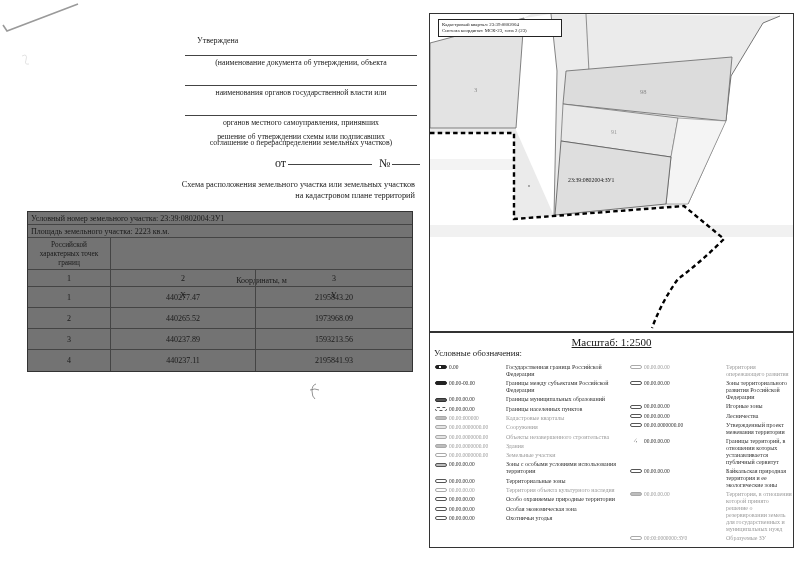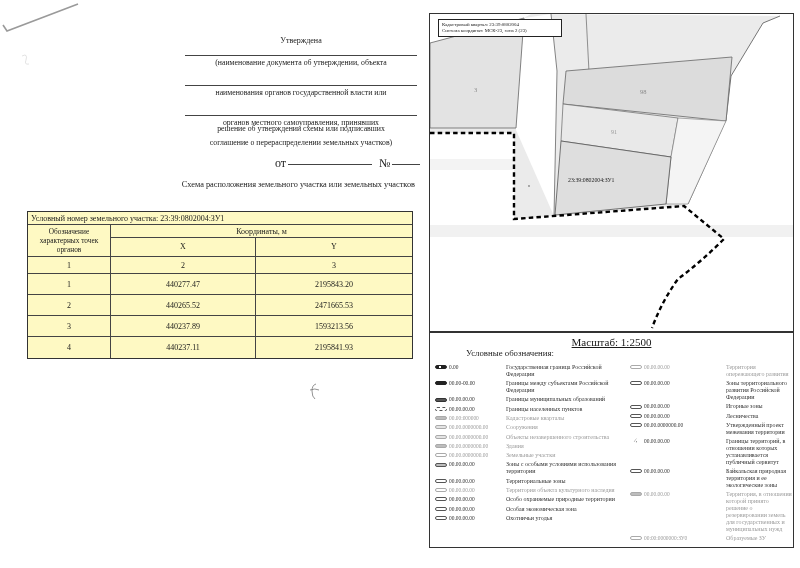--- a/index.html
+++ b/index.html
@@ -9,7 +9,7 @@
 
   
   .approval { position:absolute; left:185px; top:36px; width:232px; font-size:8px; }
-  .approval .ttl { position:absolute; top:0; left:0; width:100%; text-align:center; }
+  .approval .ttl { position:absolute; top:0; left:12px; width:100%; text-align:left; }
   .hr { position:absolute; left:0; width:100%; border-top:1px solid #444; height:0; }
   .cap { position:absolute; left:0; width:100%; text-align:center; font-size:7.8px; line-height:9.5px; }
   .fromrow { position:absolute; top:120px; left:0; width:100%; height:12px; font-size:12px; }

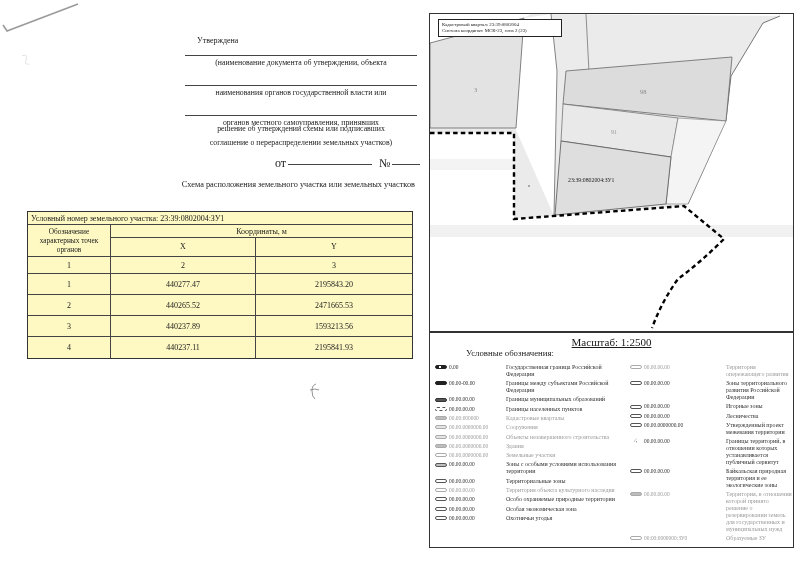--- a/index.html
+++ b/index.html
@@ -97,7 +97,7 @@
     <div class="cap" style="top:52px">наименования органов государственной власти или</div>
     <div class="hr" style="top:79px"></div>
     <div class="cap" style="top:82px">органов местного самоуправления, принявших</div>
-    <div class="cap" style="top:88px">решение об утверждении схемы или подписавших</div>
+    <div class="cap" style="top:96px">решение об утверждении схемы или подписавших</div>
     <div class="cap" style="top:102px">соглашение о перераспределении земельных участков)</div>
     <div class="fromrow">
       <span class="w1">от</span>

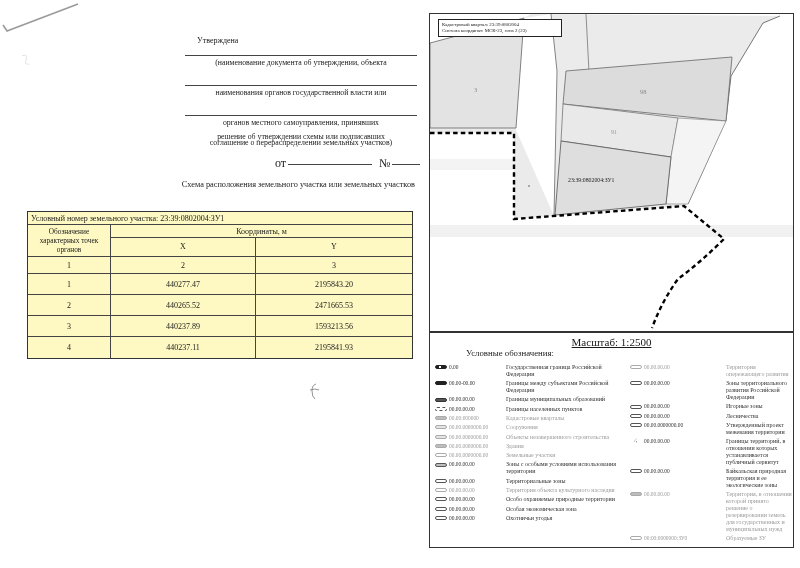--- a/index.html
+++ b/index.html
@@ -109,6 +109,7 @@
 
   <div class="scheme-title">
     <div>Схема расположения земельного участка или земельных участков</div>
+    <div>на кадастровом плане территорий</div>
   </div>
 
   <div class="cad-table">

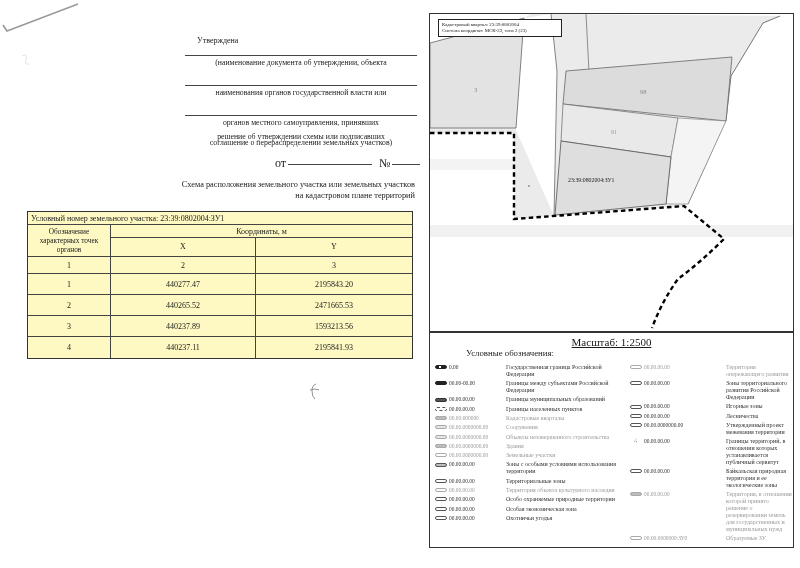--- a/index.html
+++ b/index.html
@@ -23,7 +23,7 @@
 
   
   .cad-table { position:absolute; left:27px; top:211px; width:386px; border:1.5px solid #333;
-               font-size:8px; background:#fef9c3; }
+               font-size:8px; background:#737373; }
   .t-span { border-bottom:1px solid #444; padding:1px 0 1px 3px; line-height:11px; height:13px; }
   .t-header { display:flex; border-bottom:1px solid #444; height:32px; }
   .t-c1h { width:83px; border-right:1px solid #444; display:flex; align-items:center;

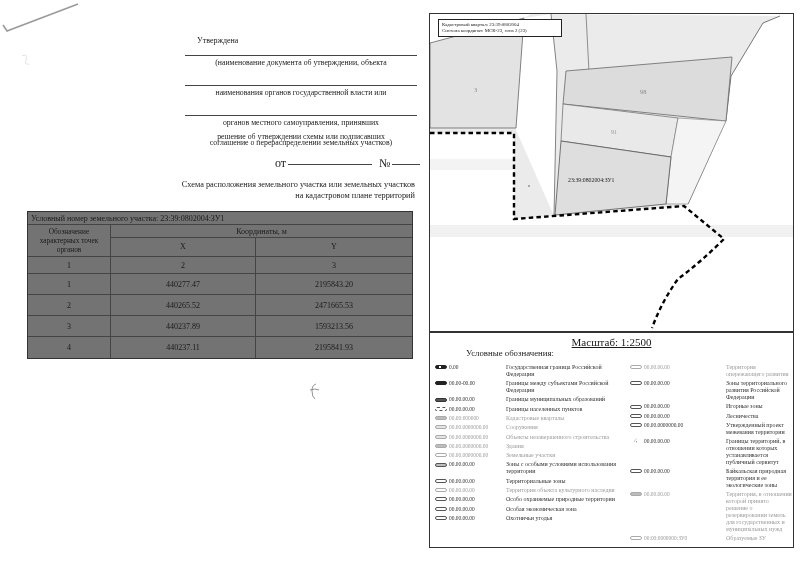--- a/index.html
+++ b/index.html
@@ -114,6 +114,7 @@
 
   <div class="cad-table">
     <div class="t-span">Условный номер земельного участка: 23:39:0802004:ЗУ1</div>
+    <div class="t-span">Площадь земельного участка: 2223 кв.м.</div>
     <div class="t-header">
       <div class="t-c1h">Обозначение характерных точек органов</div>
       <div class="t-right">

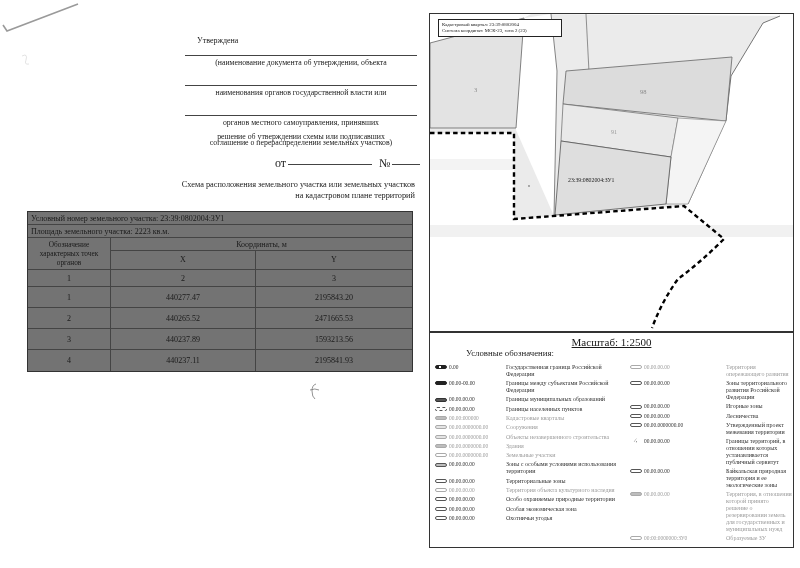--- a/index.html
+++ b/index.html
@@ -116,7 +116,7 @@
     <div class="t-span">Условный номер земельного участка: 23:39:0802004:ЗУ1</div>
     <div class="t-span">Площадь земельного участка: 2223 кв.м.</div>
     <div class="t-header">
-      <div class="t-c1h">Обозначение характерных точек органов</div>
+      <div class="t-c1h">Российской характерных точек границ</div>
       <div class="t-right">
         <div class="t-coords">Координаты, м</div>
         <div class="t-xy">

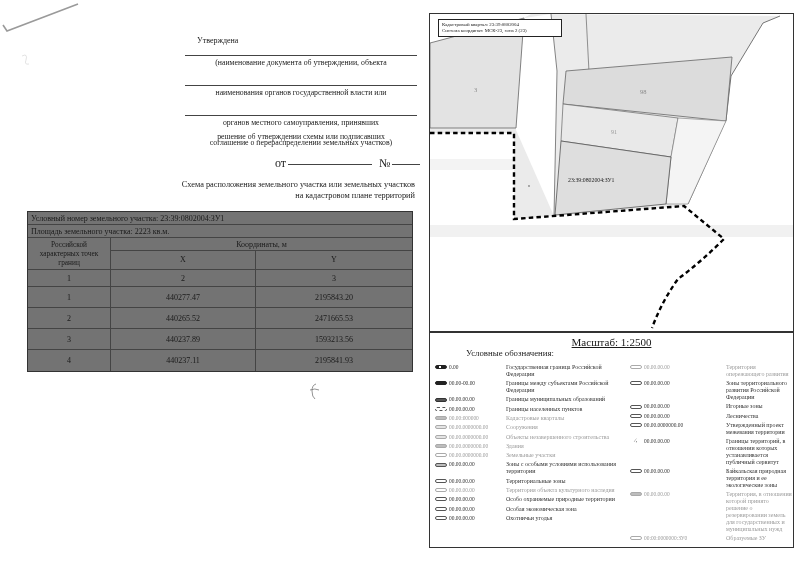--- a/index.html
+++ b/index.html
@@ -28,7 +28,7 @@
   .t-header { display:flex; border-bottom:1px solid #444; height:32px; }
   .t-c1h { width:83px; border-right:1px solid #444; display:flex; align-items:center;
            justify-content:center; text-align:center; font-size:7.3px; line-height:9px; padding:0 3px; }
-  .t-right { flex:1; display:flex; flex-direction:column; }
+  .t-right { flex:1; display:flex; flex-direction:column;margin-top:36px; }
   .t-coords { height:13px; border-bottom:1px solid #444; text-align:center; line-height:13px; }
   .t-xy { flex:1; display:flex; }
   .t-x { width:145px; border-right:1px solid #444; text-align:center; line-height:18px; }

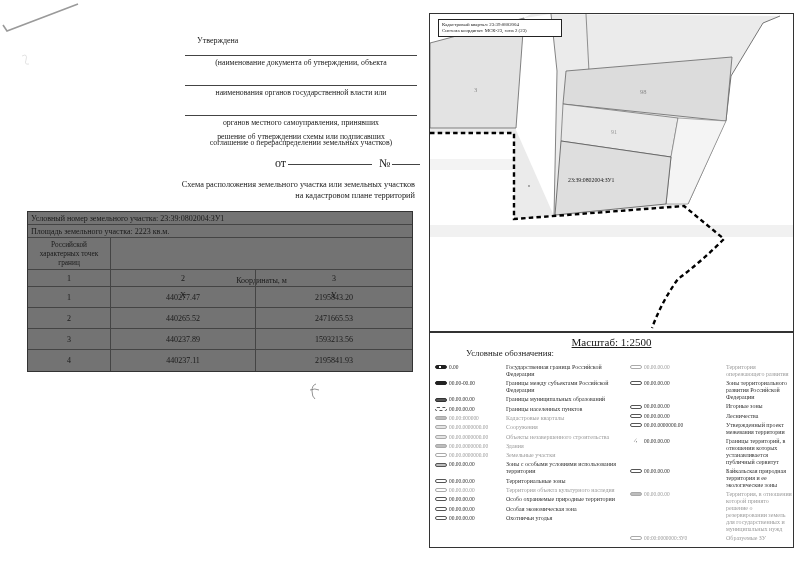--- a/index.html
+++ b/index.html
@@ -138,7 +138,7 @@
     <div class="t-drow rdat">
       <div class="c1">2</div>
       <div class="c2">440265.52</div>
-      <div class="c3">2471665.53</div>
+      <div class="c3">1973968.09</div>
     </div>
     <div class="t-drow rdat">
       <div class="c1">3</div>

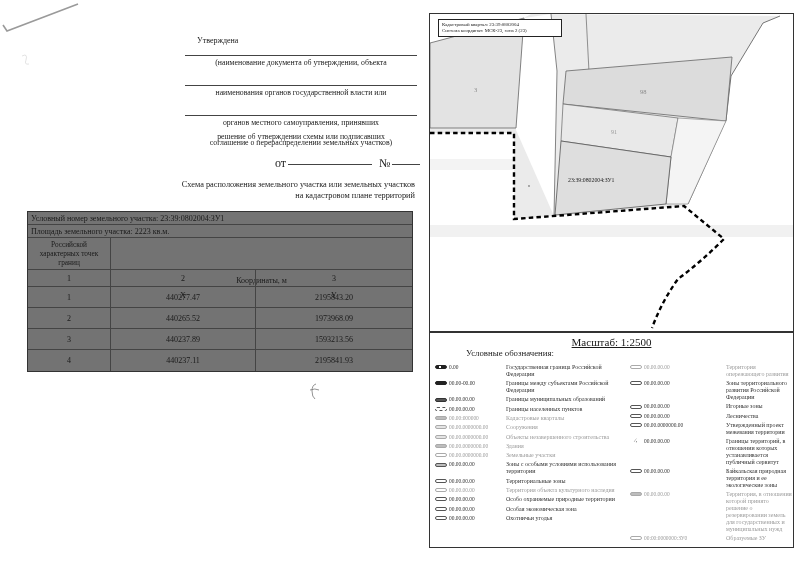--- a/index.html
+++ b/index.html
@@ -52,7 +52,7 @@
   .legend-panel { position:absolute; left:429px; top:332px; width:365px; height:216px;
                   border:1px solid #333; border-top:1px solid #333; background:#fff; }
   .scale-line { position:absolute; top:3px; left:0; width:100%; text-align:center; font-size:11px;text-decoration:underline; }
-  .leg-title { position:absolute; top:15px; left:4px; font-size:8.8px;margin-left:32px; }
+  .leg-title { position:absolute; top:15px; left:4px; font-size:8.8px; }
   .leg-col { position:absolute; top:31px; }
   .leg-col.lft { left:5px; width:192px; }
   .leg-col.rgt { left:200px; width:162px; }

